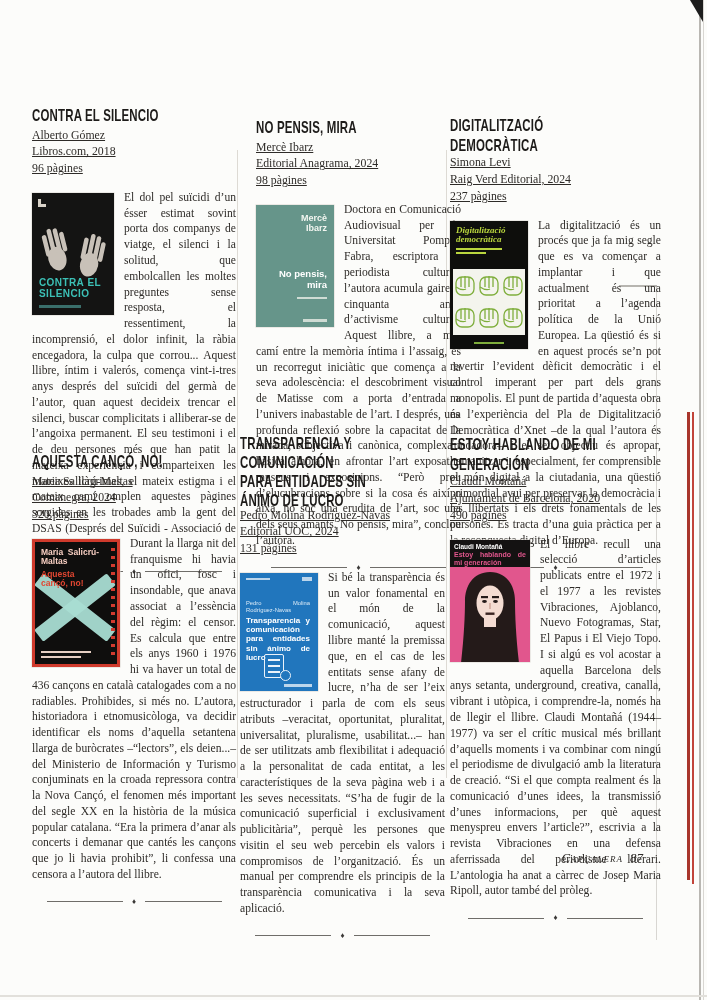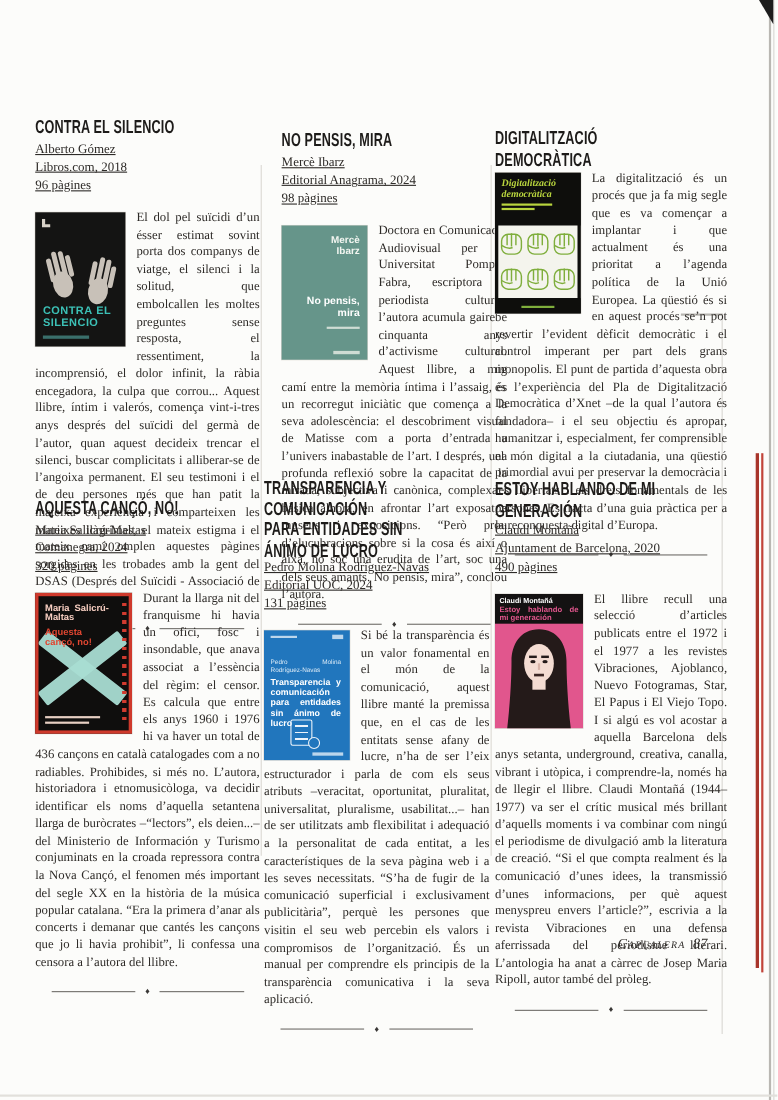--- a/index.html
+++ b/index.html
@@ -183,6 +183,11 @@
 
   <article class="review r2">
     <h2 class="rev-title">DIGITALITZACIÓ DEMOCRÀTICA</h2>
+    <div class="meta">
+      <a>Simona Levi</a>
+      <a>Raig Verd Editorial, 2024</a>
+      <a>237 pàgines</a>
+    </div>
     <div class="rev-body">
       <div class="cover cover3">
         <div class="c3-top">

